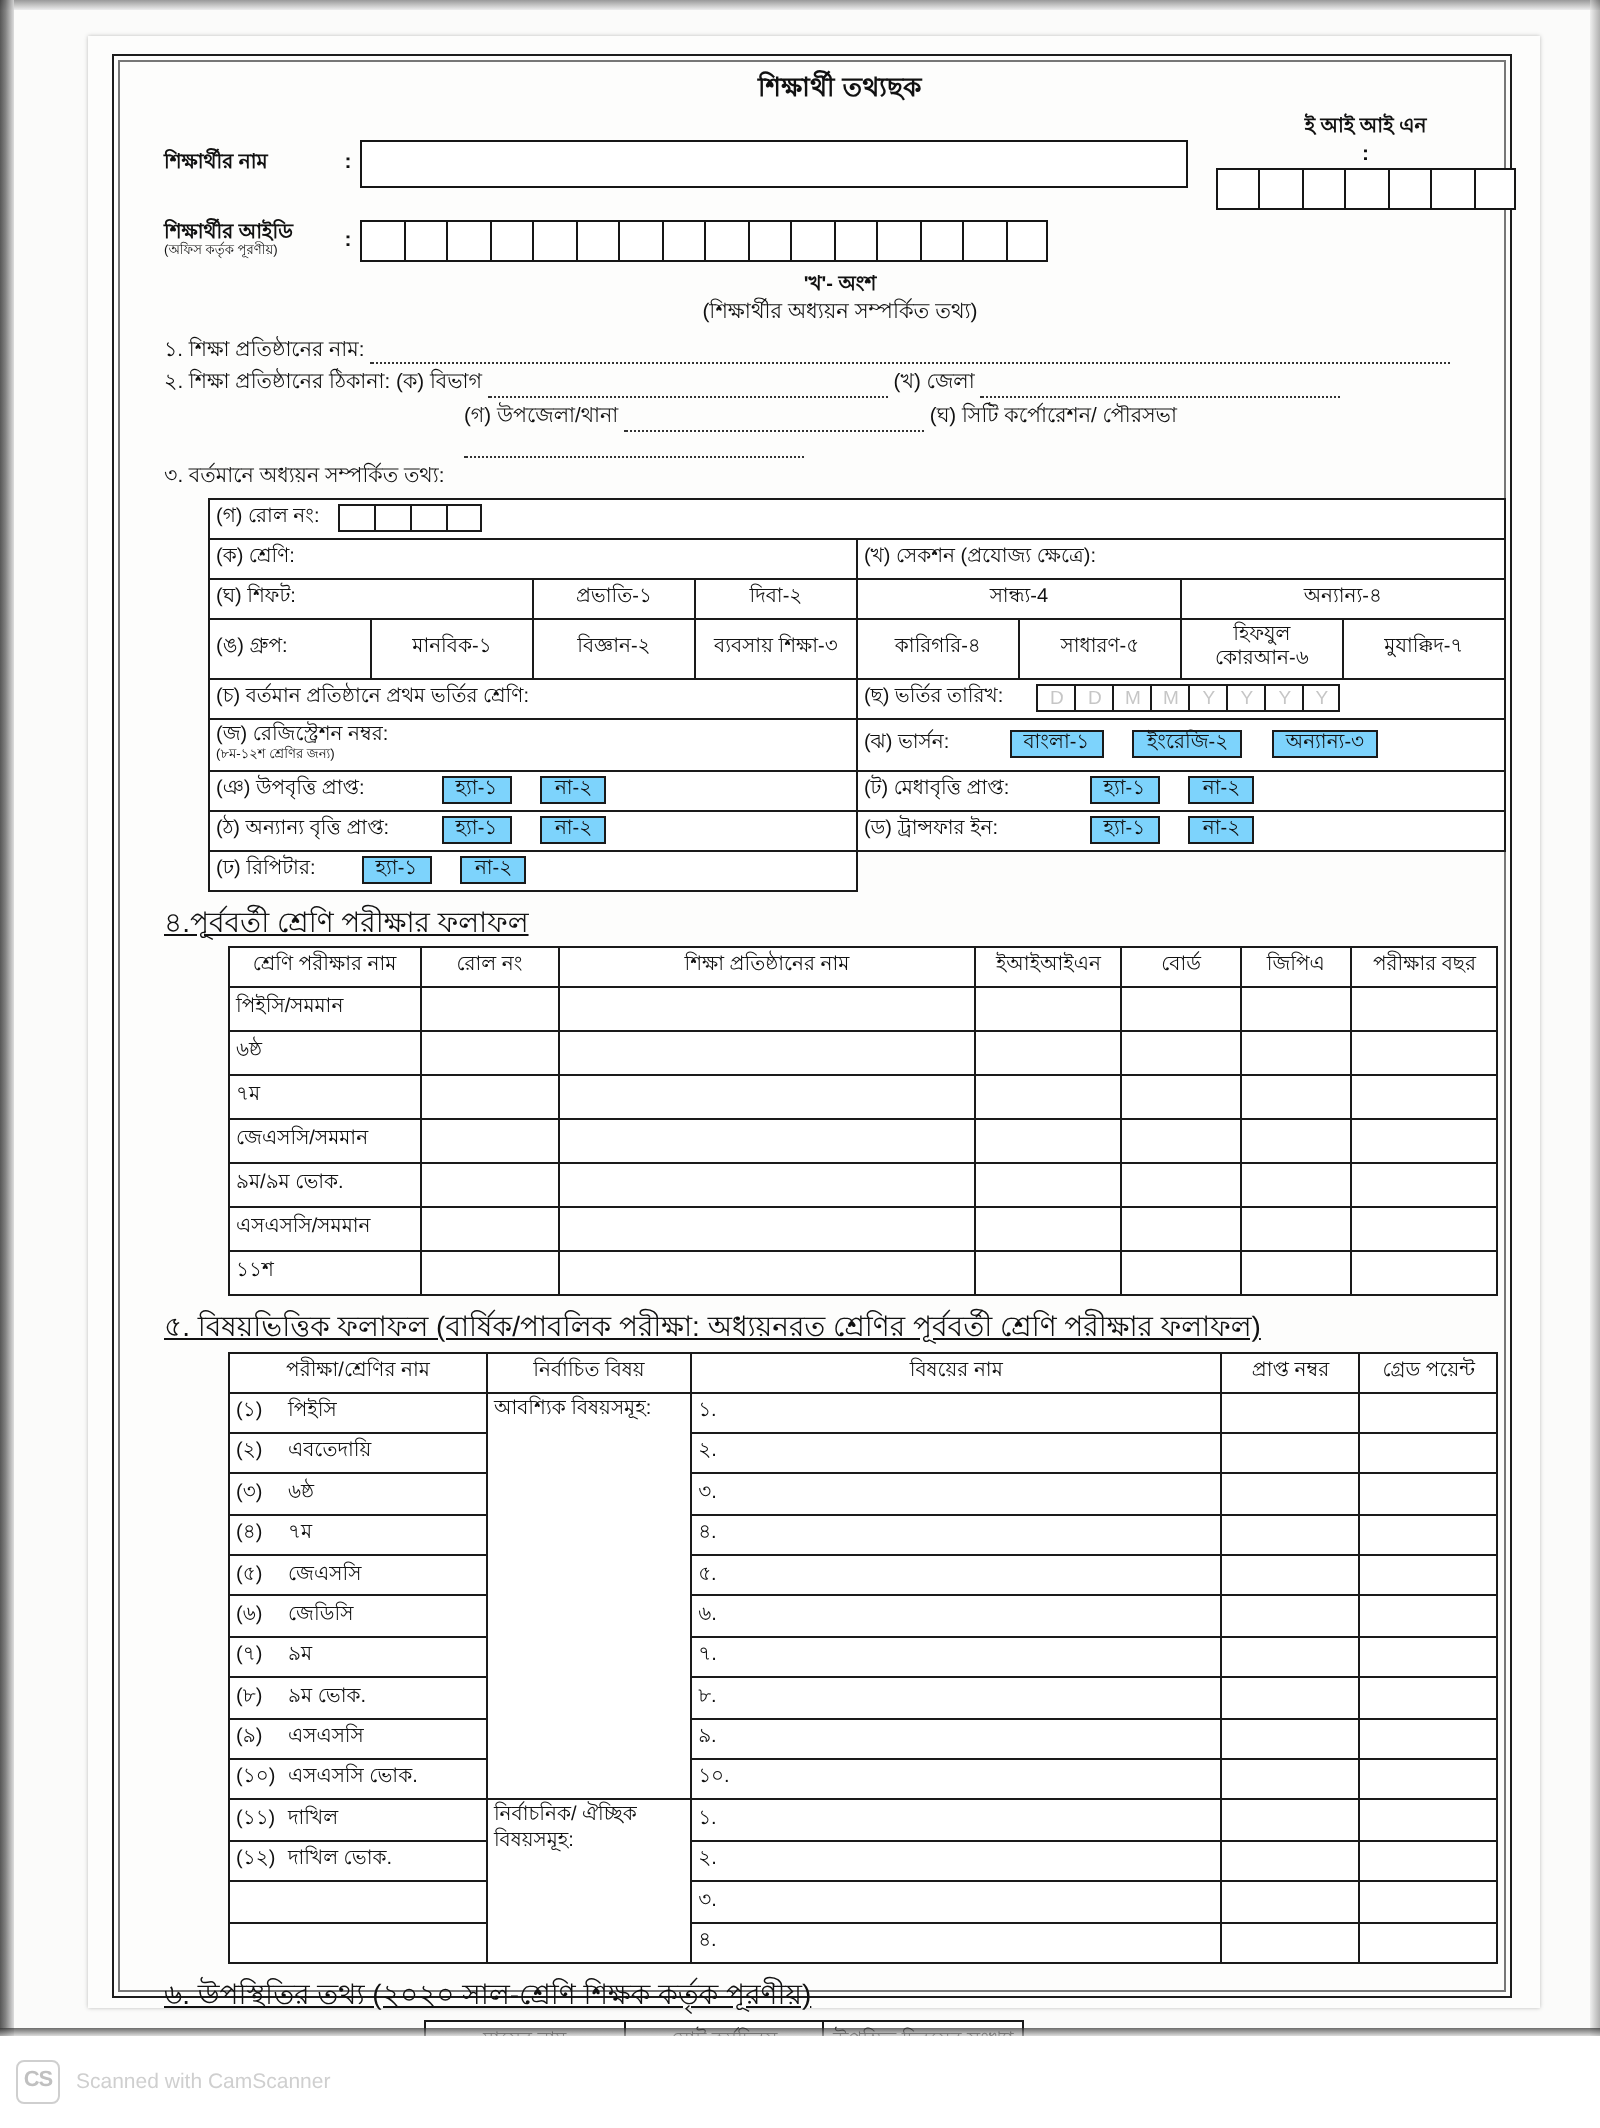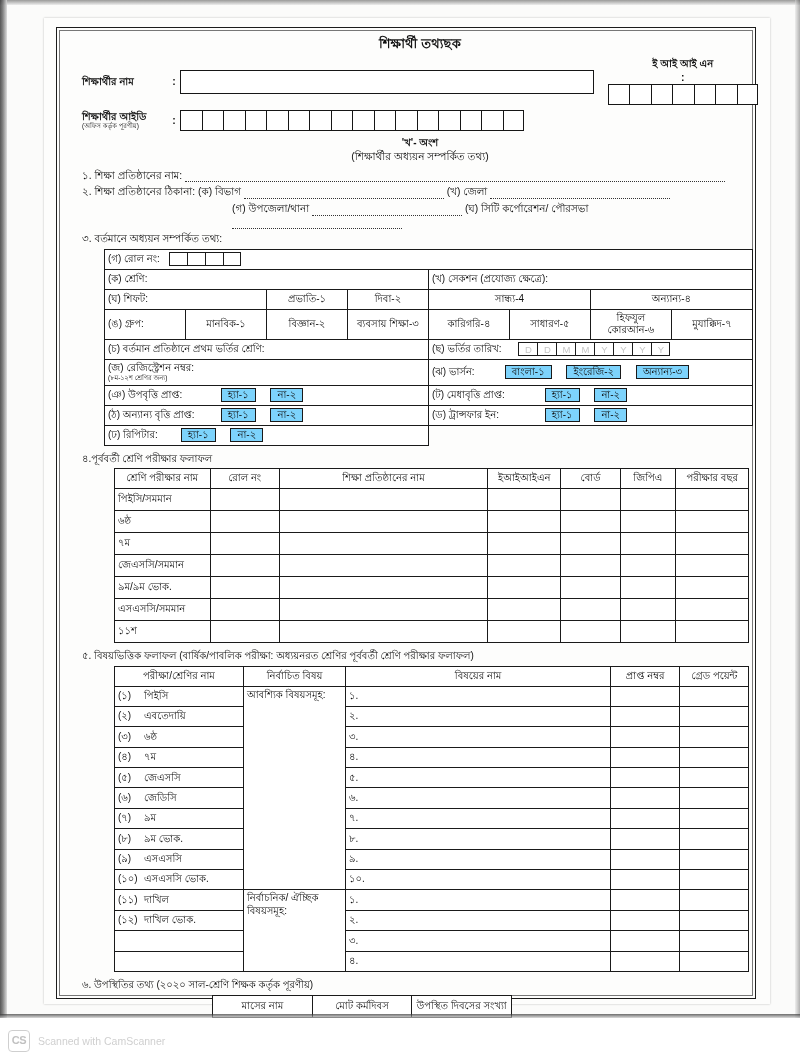--- a/index.html
+++ b/index.html
@@ -175,7 +175,7 @@
     box-sizing:border-box;
   }
   .rollcells span:last-child { border-right:1px solid #1a1a1a; }
-  .sec-head { font-size: 10px; margin: 7px 0 2px 0; }
+  .sec-head { font-size: 14px; margin: 7px 0 2px 0; text-decoration: underline; }
   table.res td { height: 17px; }
   .c-left { text-align:left; }
   table.sub td { height: 15.4px; font-size: 10px; }

